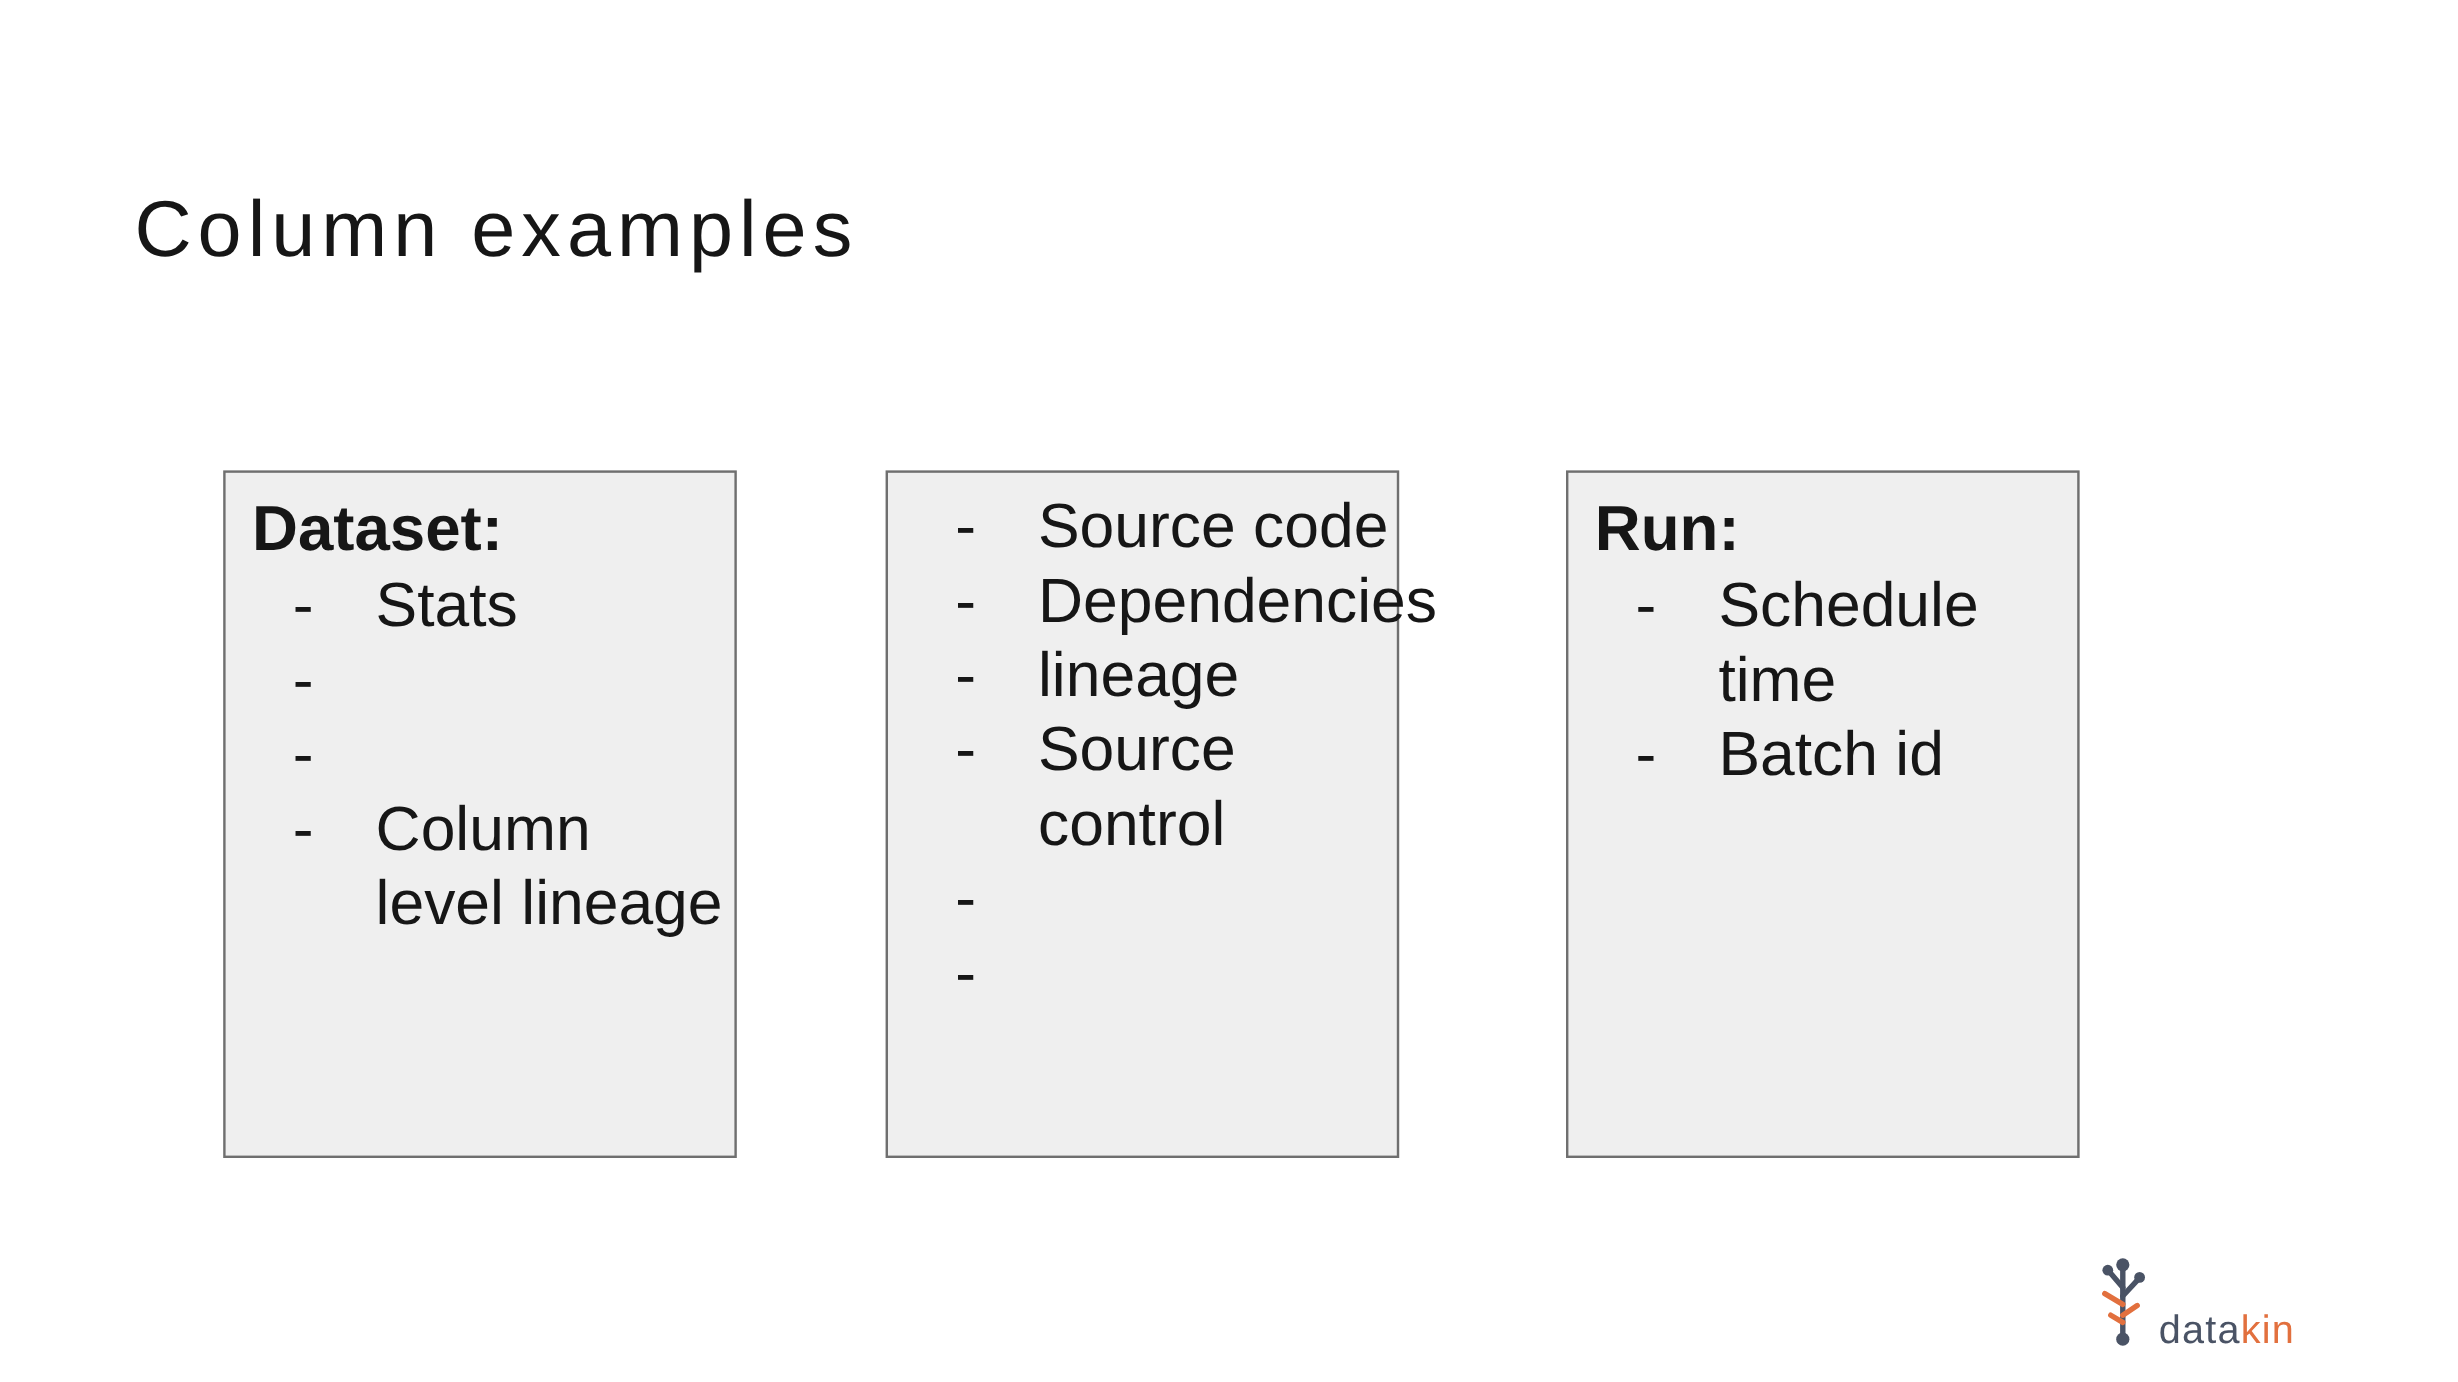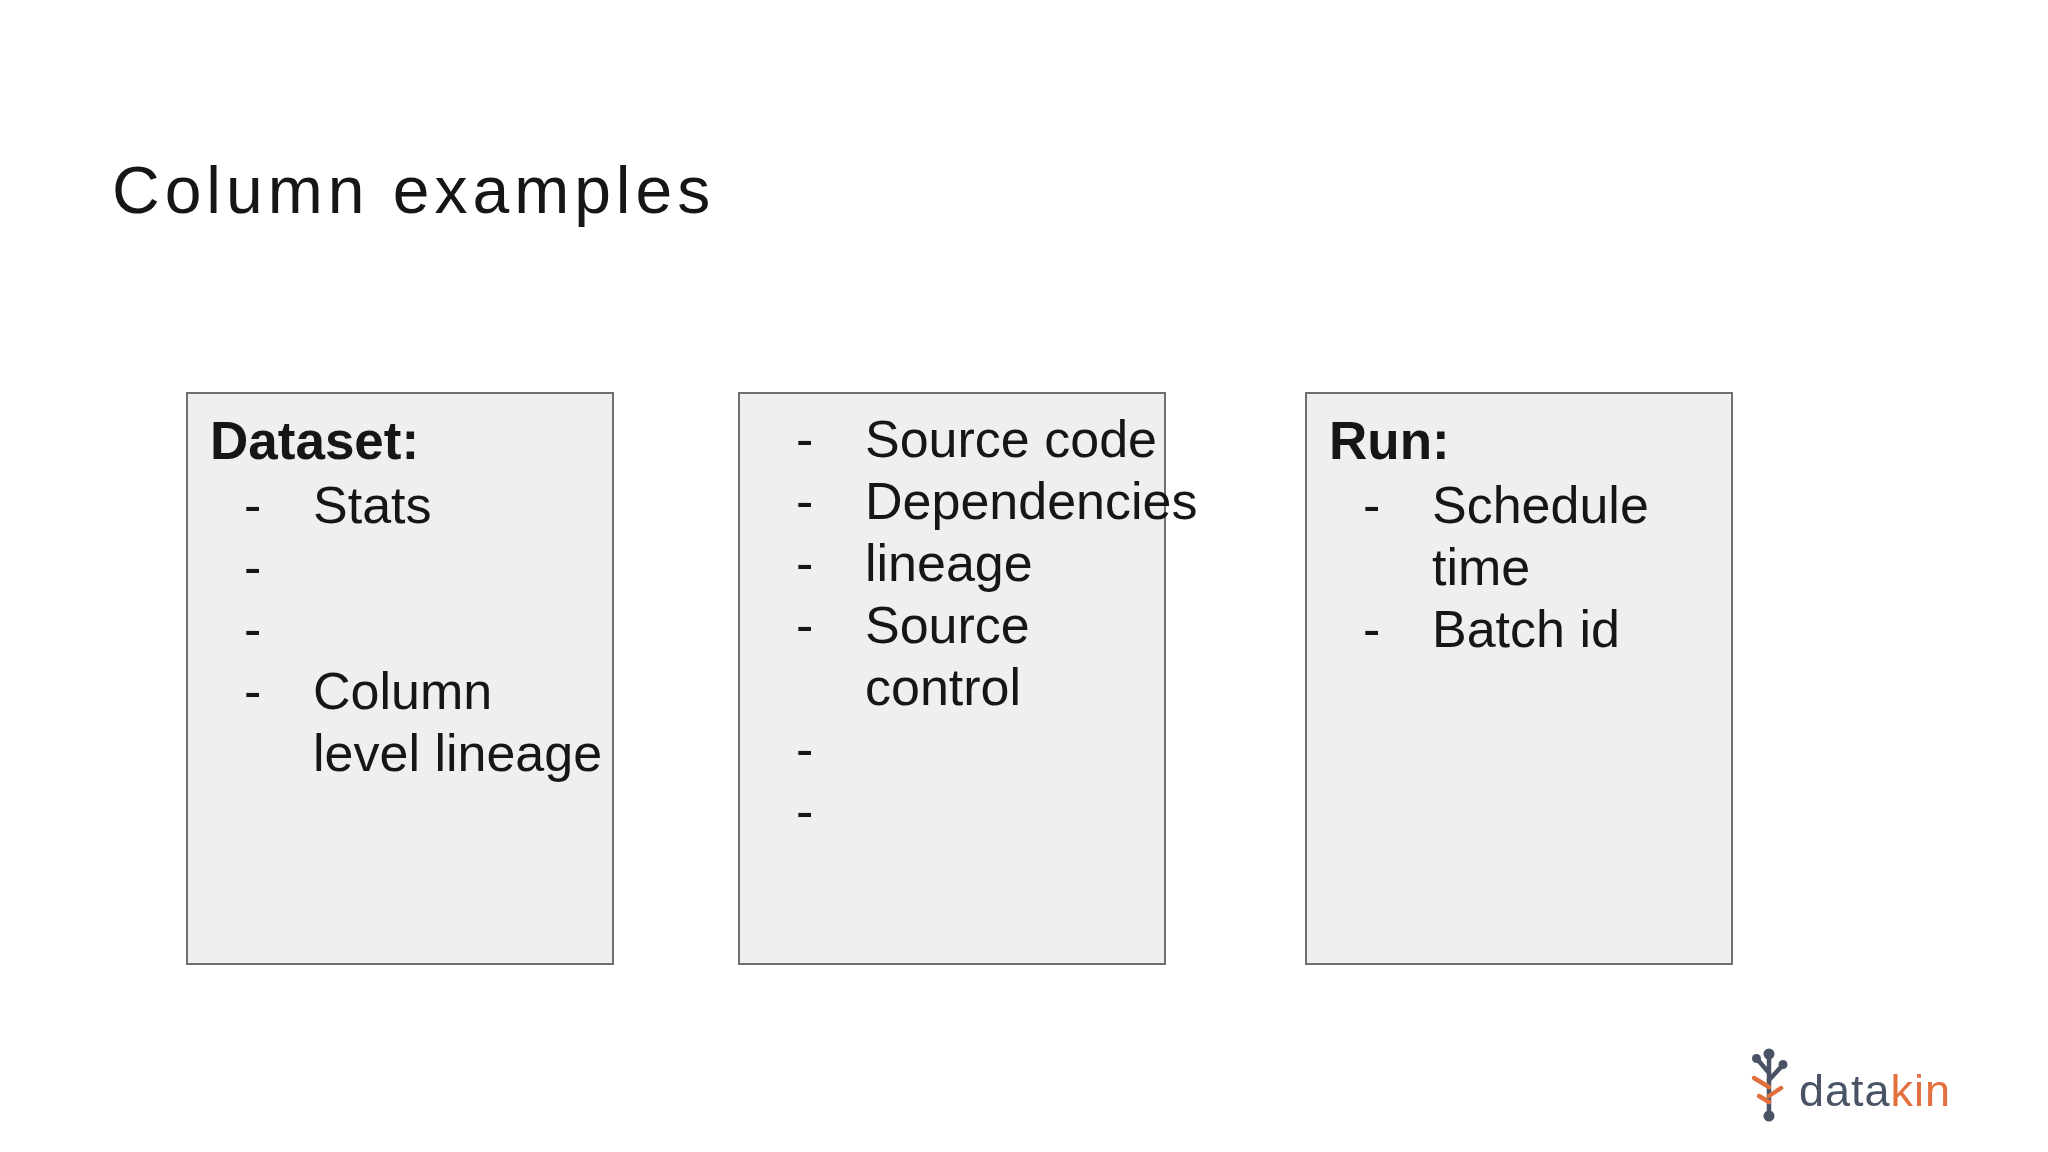--- a/index.html
+++ b/index.html
@@ -75,10 +75,9 @@
   }
   .logo-icon { display: block; }
   .logo-word {
-    font-size: 45px;
+    font-size: 33px;
     line-height: 1;
     letter-spacing: 1px;
-    margin-bottom: 11px;
     white-space: nowrap;
   }
   .logo-data { color: var(--logo-primary); }

